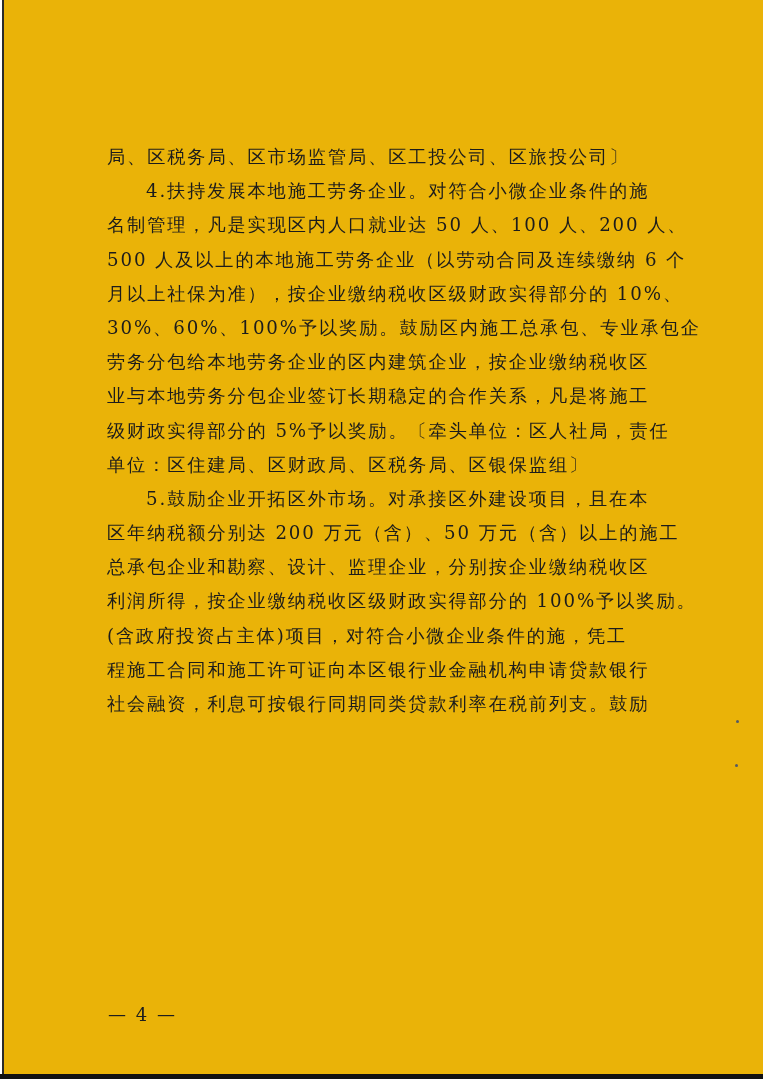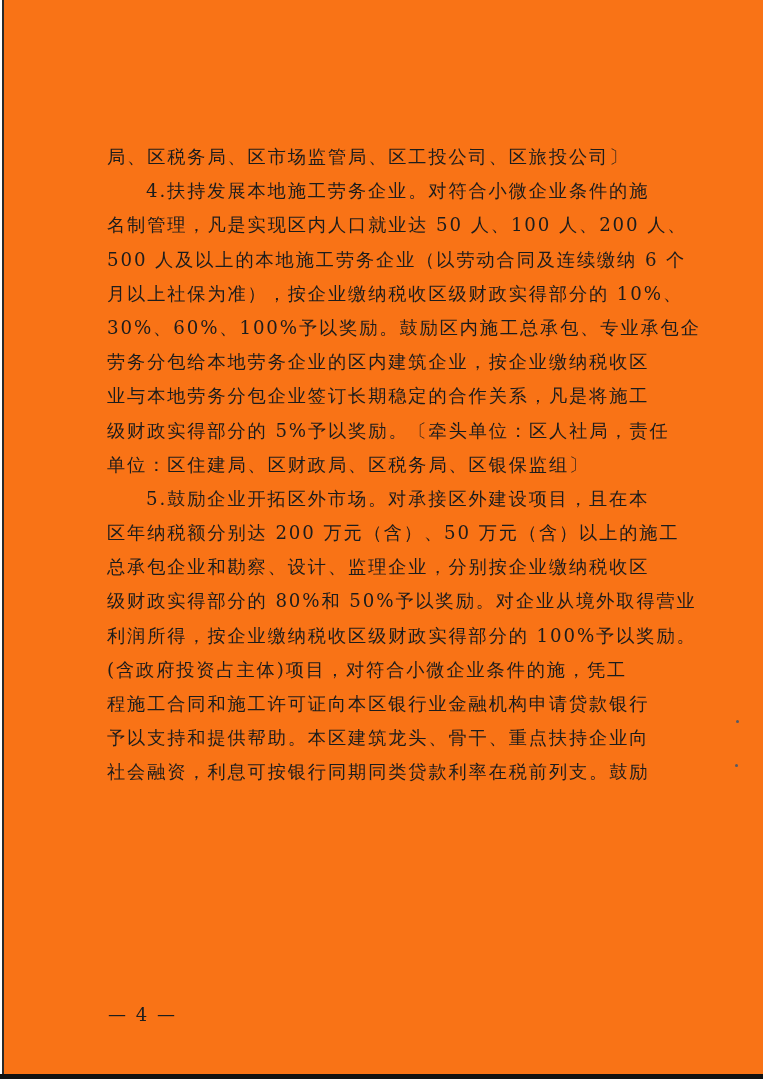--- a/index.html
+++ b/index.html
@@ -21,7 +21,7 @@
       top: 0;
       width: 761px;
       height: 1074px;
-      background: #f97316;
+      background: #eab308;
       border-left: 2px solid #2a2a2a;
       box-sizing: border-box;
     }

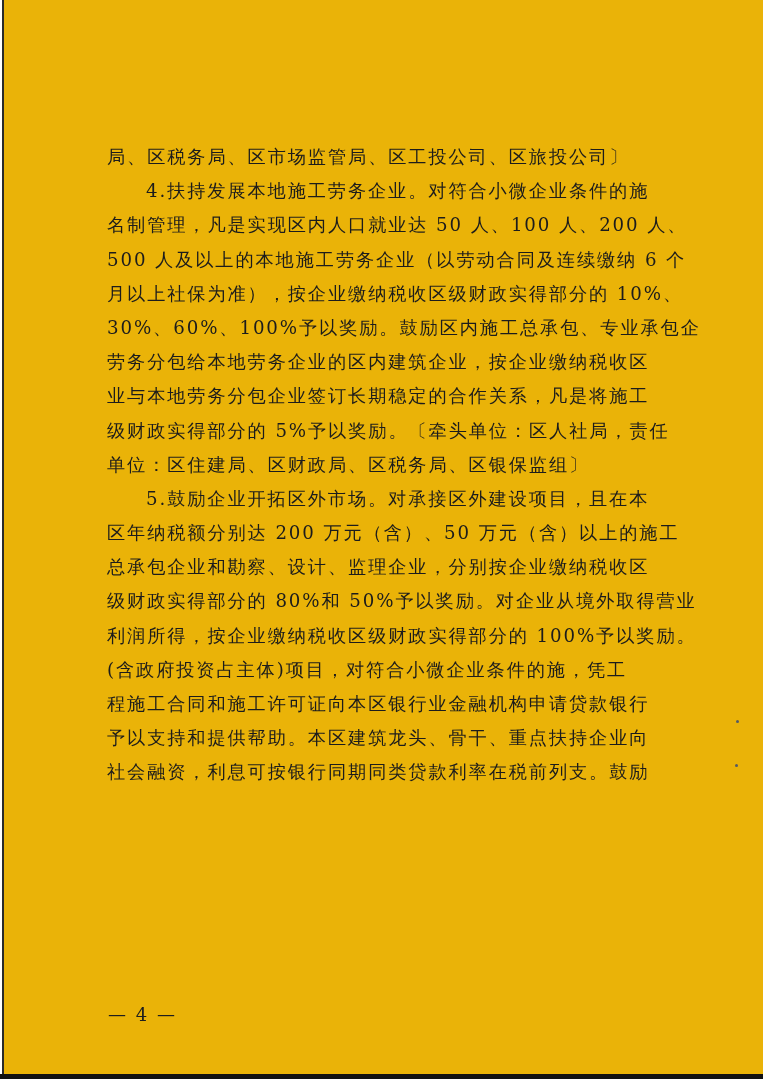--- a/index.html
+++ b/index.html
@@ -84,7 +84,6 @@
     <div class="line indent">5.鼓励企业开拓区外市场。对承接区外建设项目，且在本</div>
     <div class="line">区年纳税额分别达 200 万元（含）、50 万元（含）以上的施工</div>
     <div class="line">总承包企业和勘察、设计、监理企业，分别按企业缴纳税收区</div>
-    <div class="line">级财政实得部分的 80%和 50%予以奖励。对企业从境外取得营业</div>
     <div class="line">利润所得，按企业缴纳税收区级财政实得部分的 100%予以奖励。</div>
     <div class="line">(含政府投资占主体)项目，对符合小微企业条件的施，凭工</div>
     <div class="line">程施工合同和施工许可证向本区银行业金融机构申请贷款银行</div>

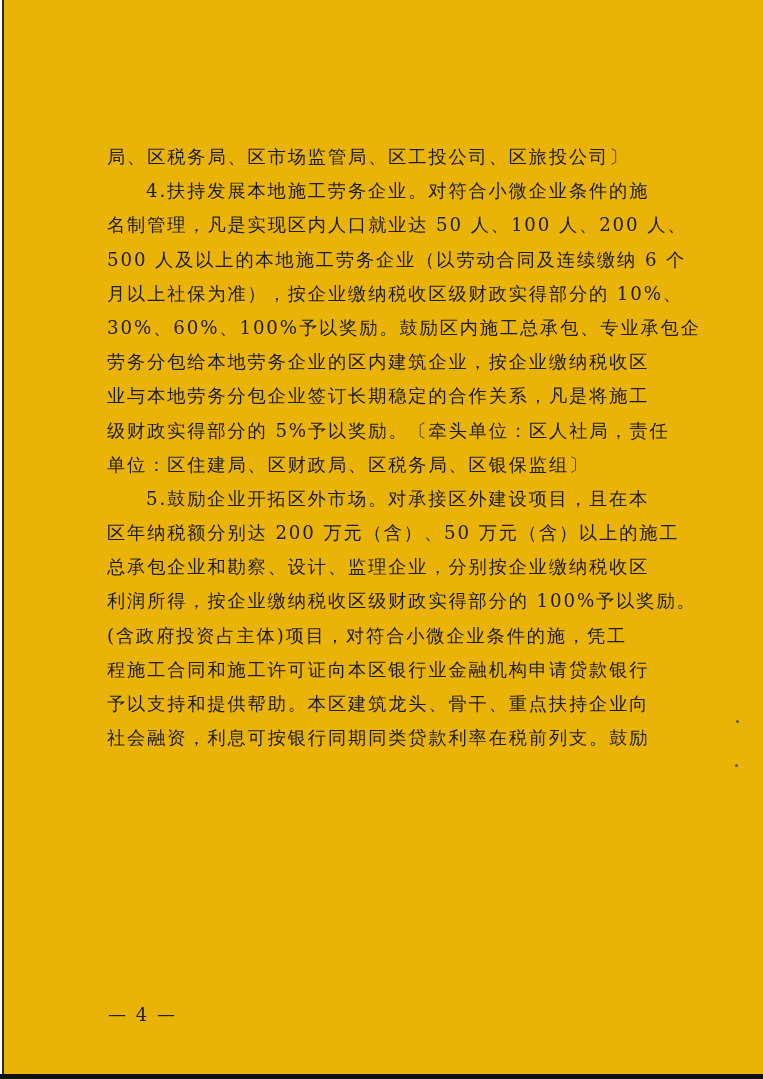--- a/index.html
+++ b/index.html
@@ -87,7 +87,6 @@
     <div class="line">利润所得，按企业缴纳税收区级财政实得部分的 100%予以奖励。</div>
     <div class="line">(含政府投资占主体)项目，对符合小微企业条件的施，凭工</div>
     <div class="line">程施工合同和施工许可证向本区银行业金融机构申请贷款银行</div>
-    <div class="line">予以支持和提供帮助。本区建筑龙头、骨干、重点扶持企业向</div>
     <div class="line">社会融资，利息可按银行同期同类贷款利率在税前列支。鼓励</div>
   </div>
 

